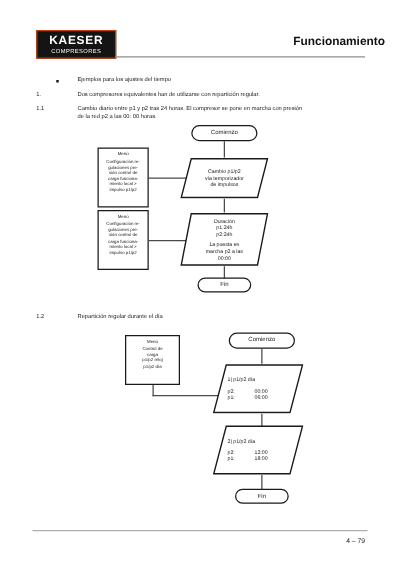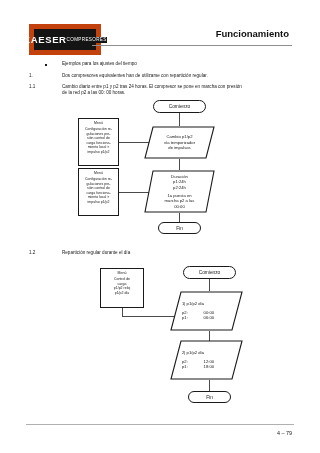--- a/index.html
+++ b/index.html
@@ -17,8 +17,8 @@
   .header{position:absolute;left:0;top:24px;width:320px;height:26px;}
   .logo{
     position:absolute;left:29px;top:0px;width:62px;height:21px;
-    background:#141414;border:5px solid #c2410c;
-    display:flex;flex-direction:row;align-items:center;justify-content:center;text-align:center;
+    background:#141414;border:1px solid #c2410c;
+    display:flex;flex-direction:column;align-items:center;justify-content:center;text-align:center;
   }
   .logo-main{
     color:#ffffff;font-weight:bold;font-size:9.5px;letter-spacing:0.6px;

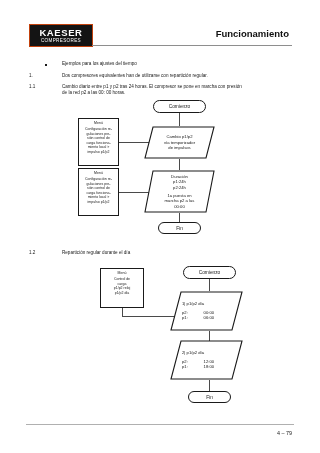--- a/index.html
+++ b/index.html
@@ -29,7 +29,7 @@
     background:#141414;font-family:"Liberation Sans", sans-serif;
   }
   .header-title{
-    position:absolute;right:31px;top:4px;
+    position:absolute;right:12px;top:4px;
     font-size:9.5px;font-weight:bold;color:#111;
   }
   .header-rule{

